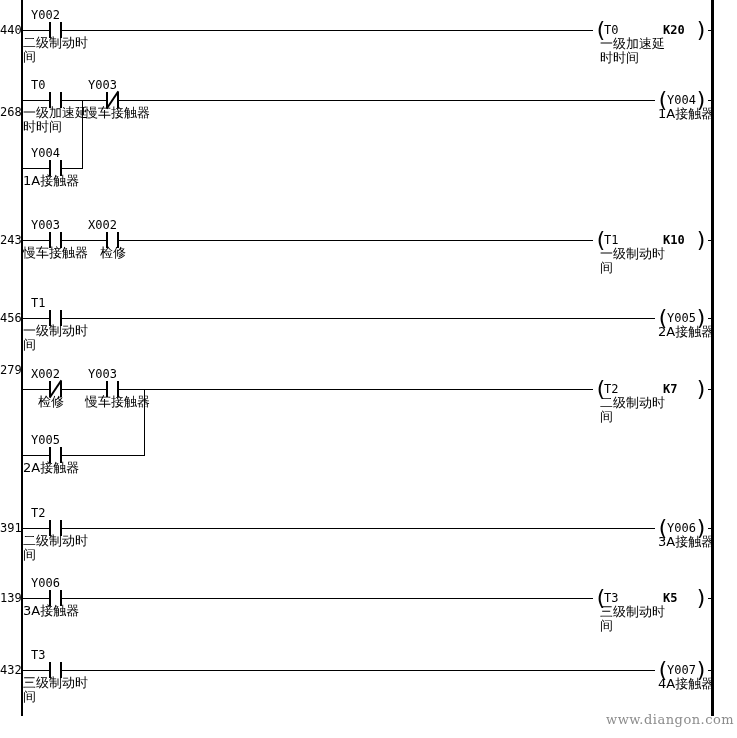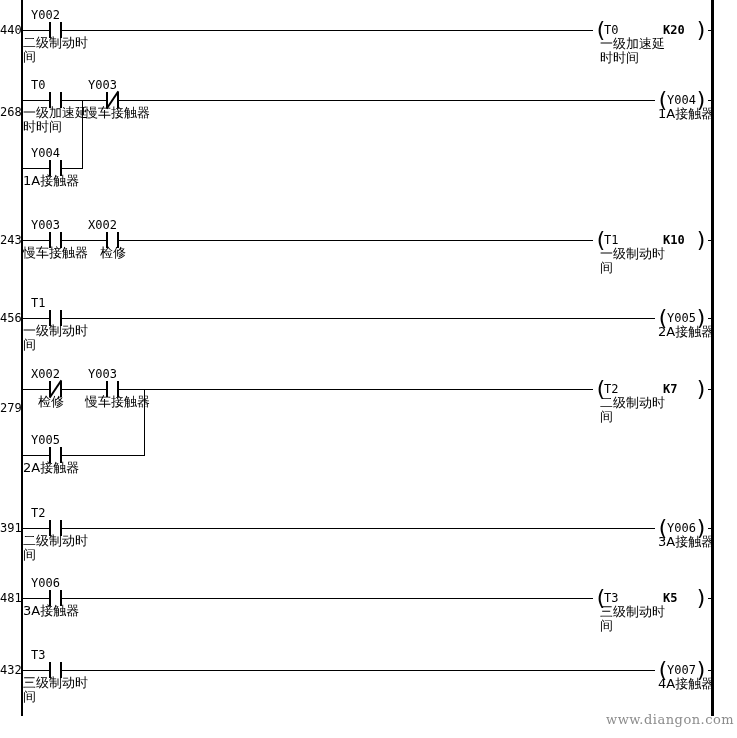--- a/index.html
+++ b/index.html
@@ -133,7 +133,7 @@
   </div>
 
   <div>
-    <div class="num" style="top:402px;">279</div>
+    <div class="num" style="top:364px;">279</div>
     <div class="h" style="left:22px;top:389px;width:689px;"></div>
     <div class="dev" style="left:31px;top:368px;">X002</div>
     <div class="contact" style="left:49px;top:381px;">

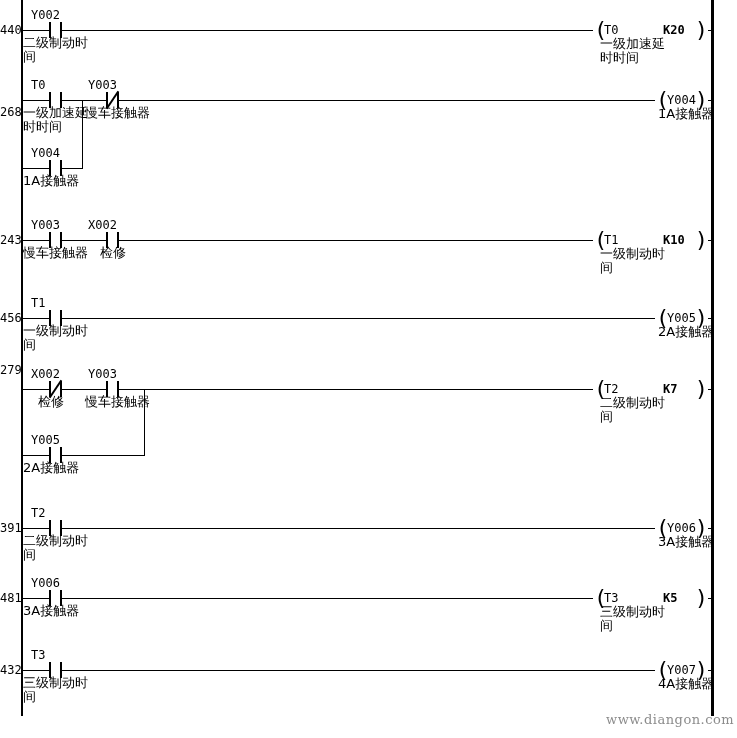--- a/index.html
+++ b/index.html
@@ -184,7 +184,7 @@
   </div>
 
   <div>
-    <div class="num" style="top:592px;">481</div>
+    <div class="num" style="top:592px;">139</div>
     <div class="h" style="left:22px;top:598px;width:689px;"></div>
     <div class="dev" style="left:31px;top:577px;">Y006</div>
     <div class="contact" style="left:49px;top:590px;">

